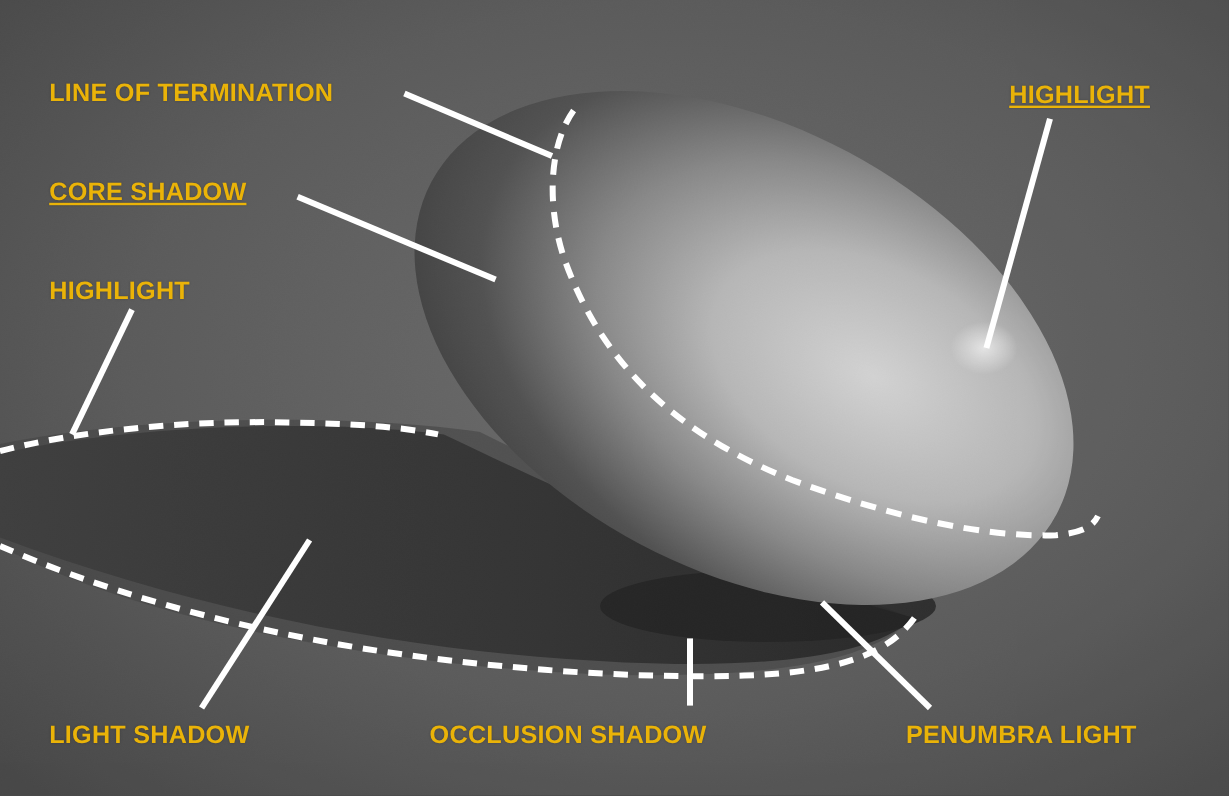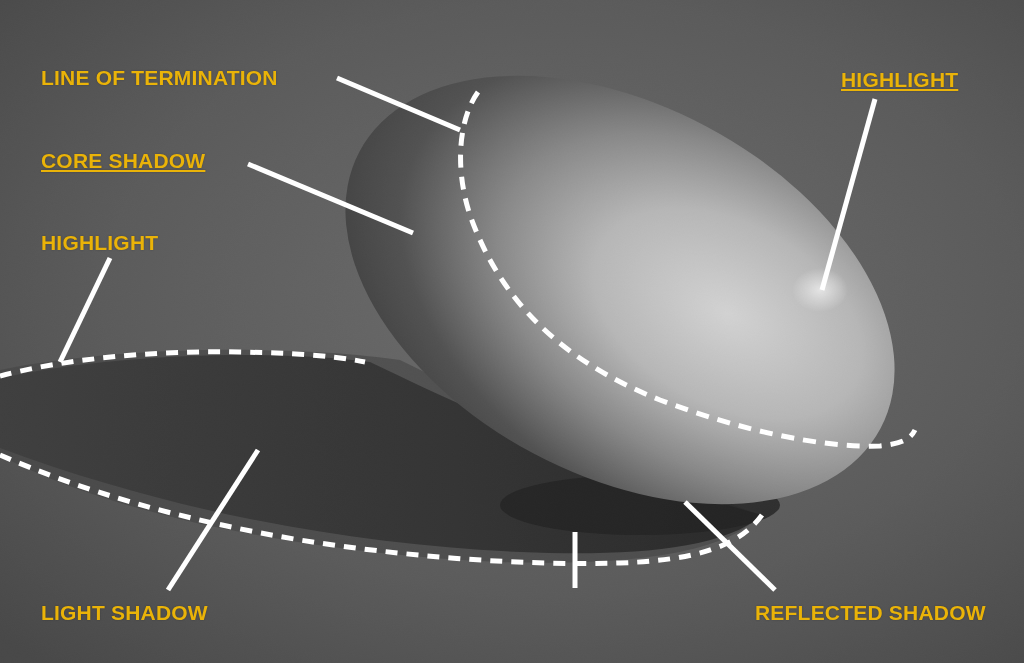--- a/index.html
+++ b/index.html
@@ -93,6 +93,7 @@
   <div class="label" style="left:41px; top:232px;">HIGHLIGHT</div>
   <div class="label" style="left:841px; top:69px;text-decoration:underline;">HIGHLIGHT</div>
   <div class="label" style="left:41px; top:602px;">LIGHT SHADOW</div>
+  <div class="label" style="left:358px; top:602px;">OCCLUSION SHADOW</div>
   <div class="label" style="left:755px; top:602px;">REFLECTED SHADOW</div>
 </div>
 

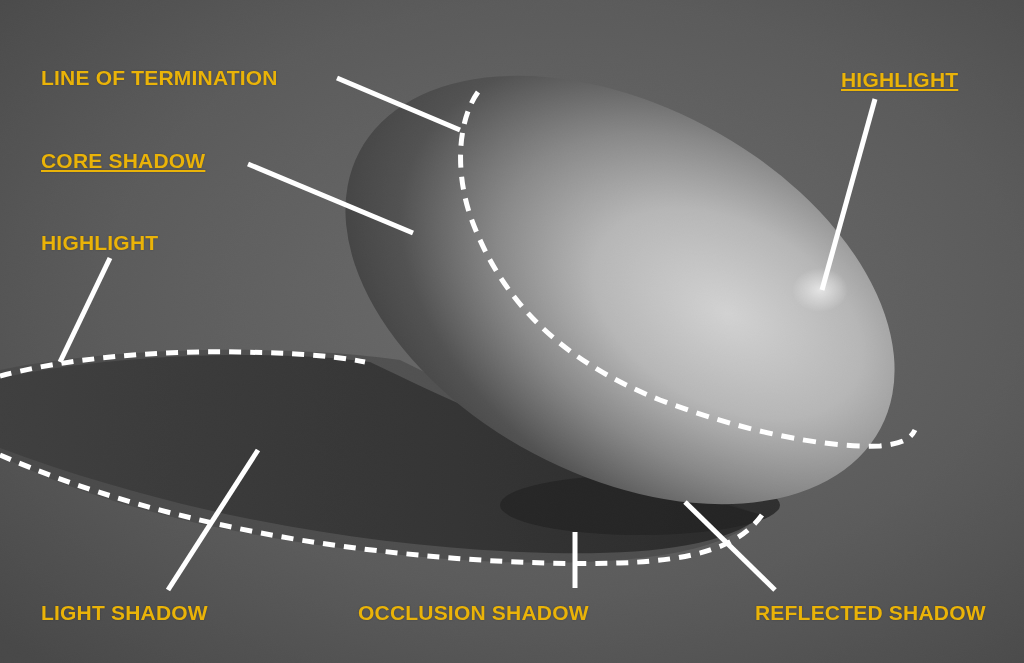--- a/index.html
+++ b/index.html
@@ -94,7 +94,7 @@
   <div class="label" style="left:841px; top:69px;text-decoration:underline;">HIGHLIGHT</div>
   <div class="label" style="left:41px; top:602px;">LIGHT SHADOW</div>
   <div class="label" style="left:358px; top:602px;">OCCLUSION SHADOW</div>
-  <div class="label" style="left:755px; top:602px;">REFLECTED SHADOW</div>
+  <div class="label" style="left:755px; top:602px;">PENUMBRA LIGHT</div>
 </div>
 
 </body></html>

